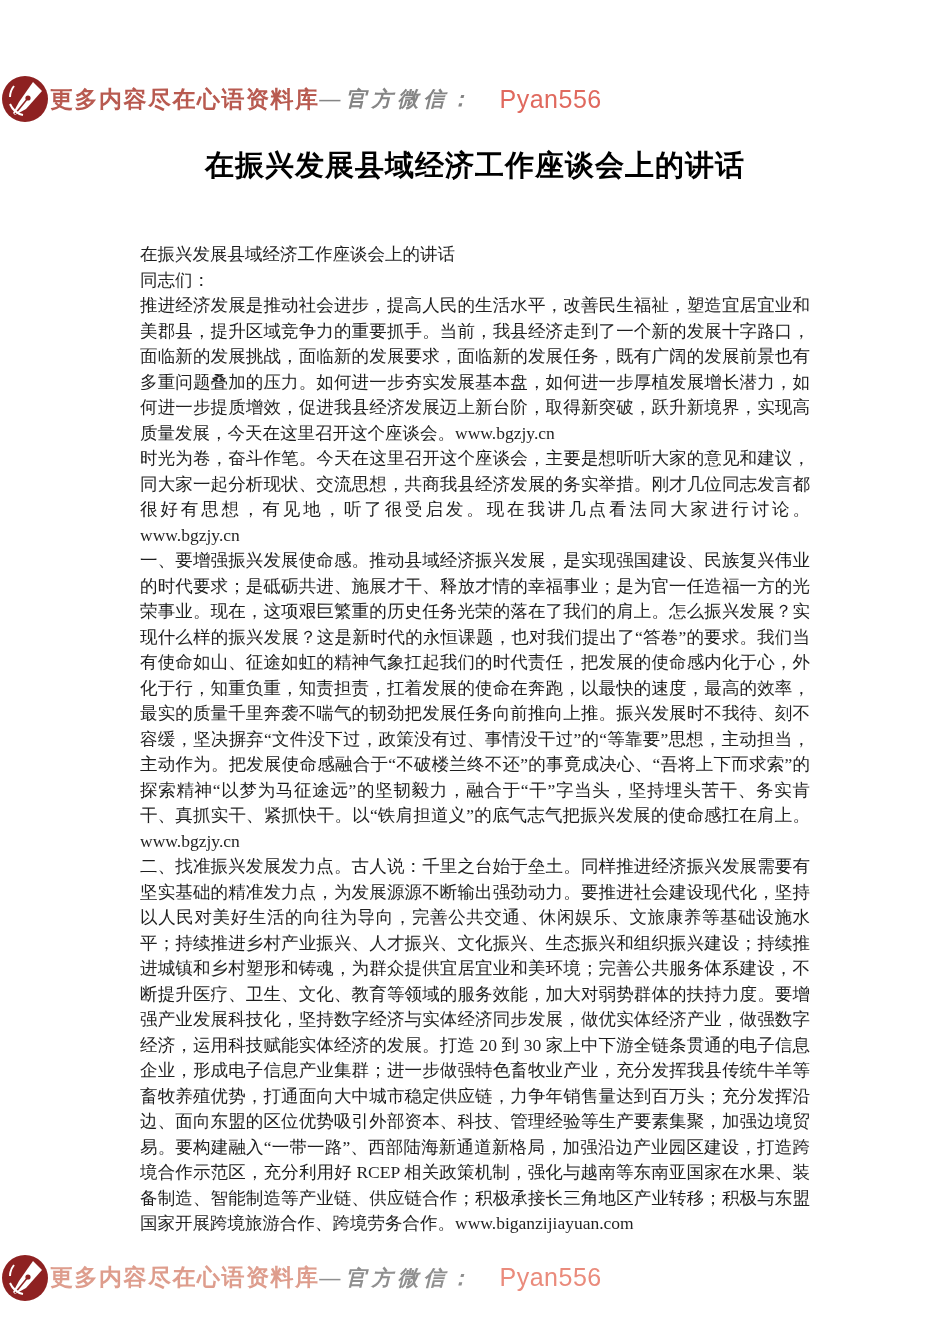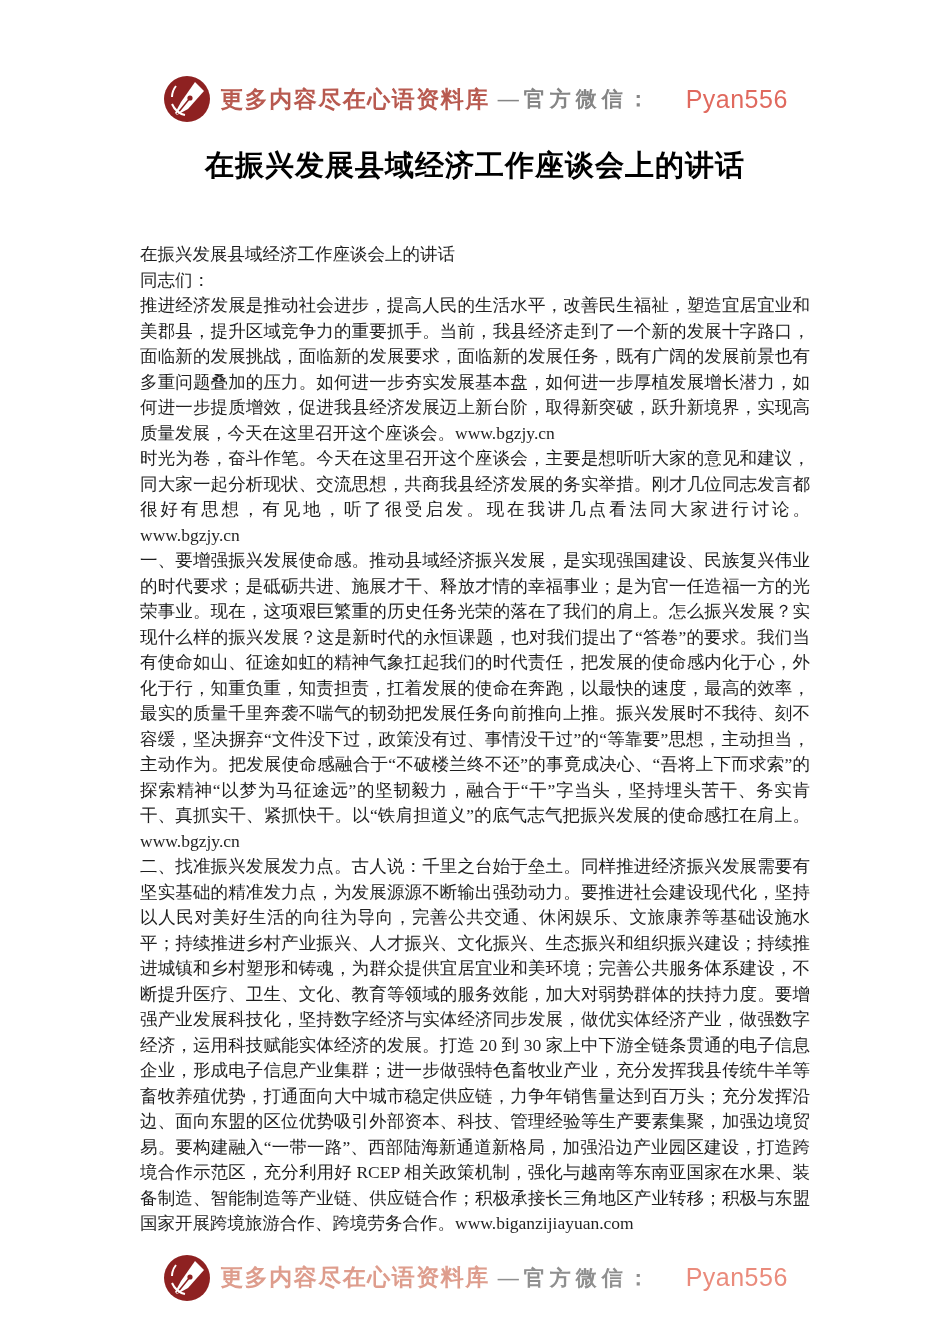--- a/index.html
+++ b/index.html
@@ -13,8 +13,8 @@
 
   
   .banner{
-    display:flex;align-items:center;justify-content:center;
-    gap:8px;white-space:nowrap;
+    display:flex;align-items:center;
+    gap:0;white-space:nowrap;
   }
   .banner.header{padding-top:74px;}
   .banner.footer{margin-top:16px;}

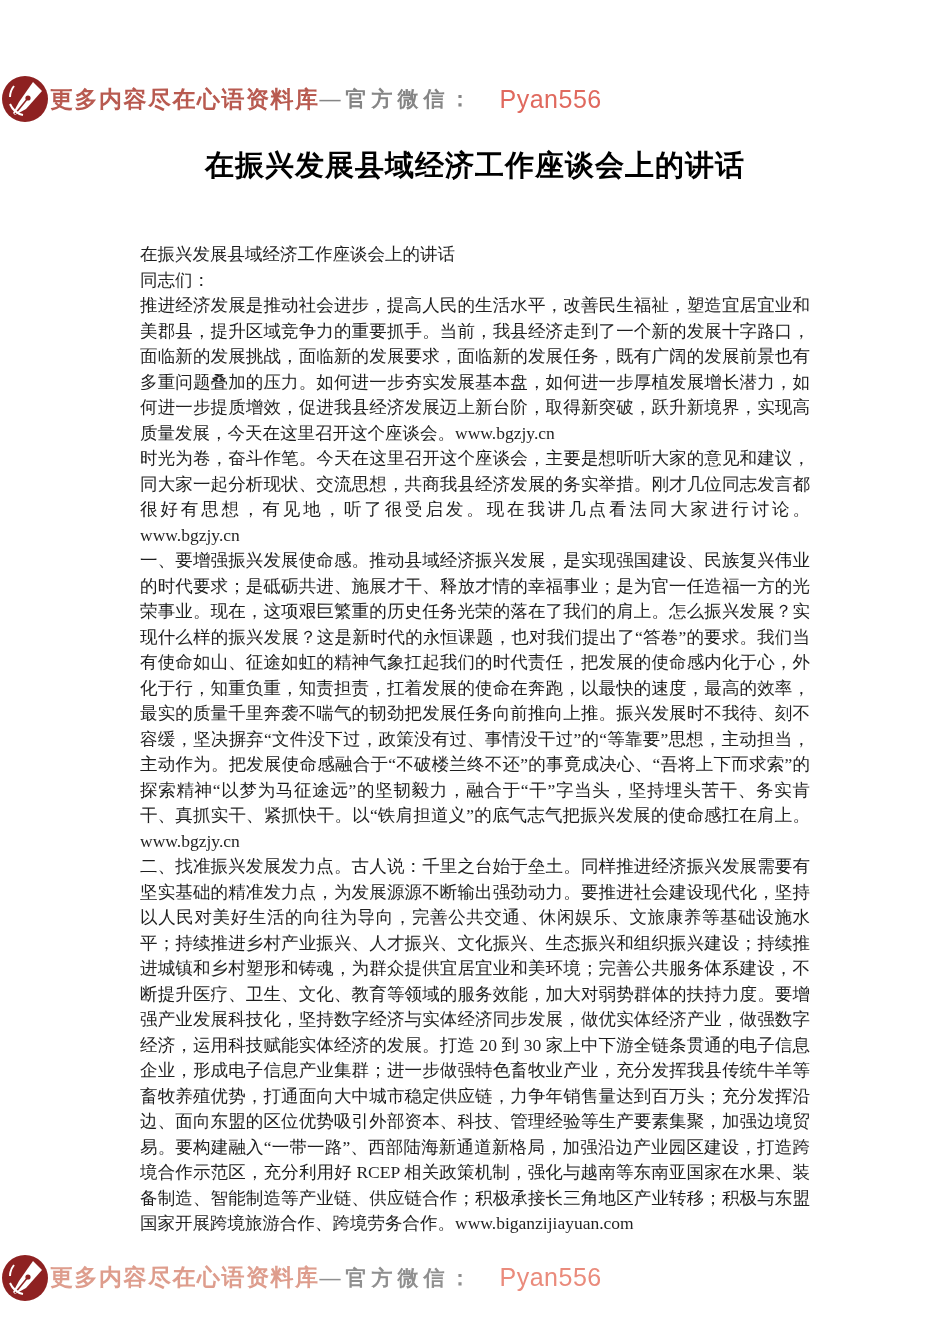--- a/index.html
+++ b/index.html
@@ -25,7 +25,7 @@
   }
   .footer .brand-text{color:var(--footer-brand);}
   .wechat-label{
-    font-size:21px;font-weight:600;
+    font-size:21px;font-style:italic;font-weight:600;
     letter-spacing:5px;
     color:var(--header-wechat-label);
   }

